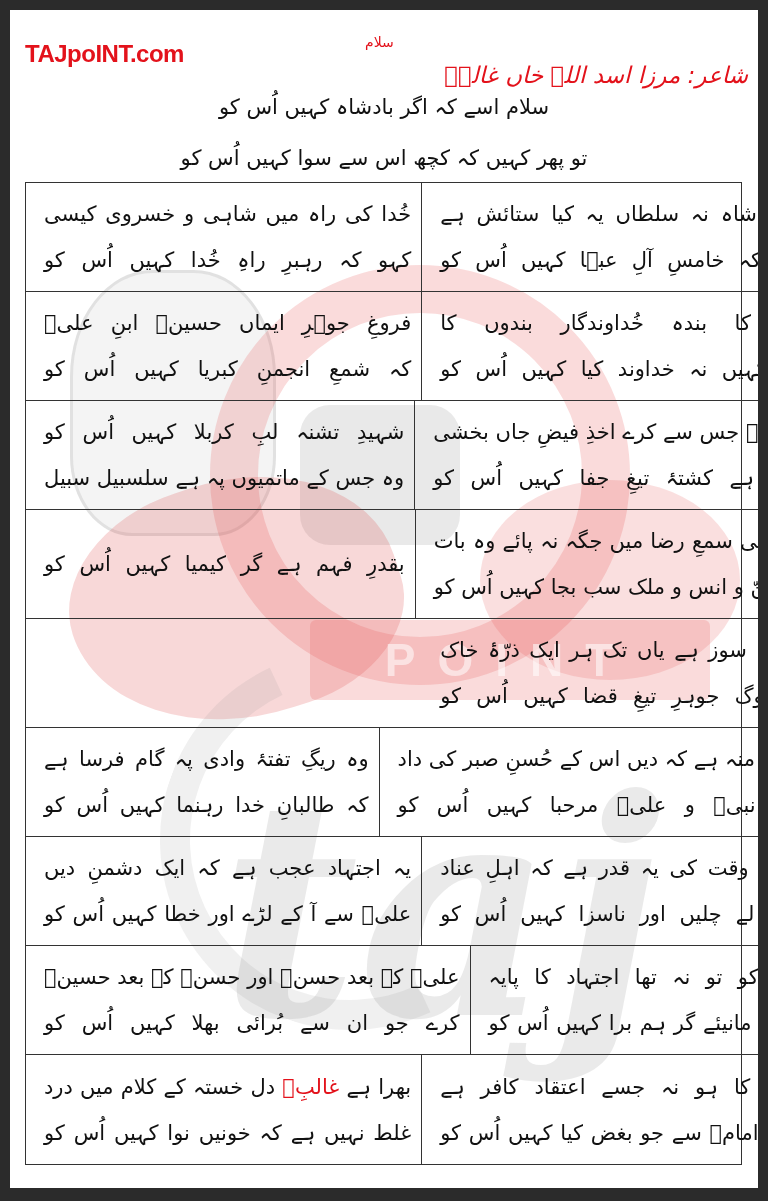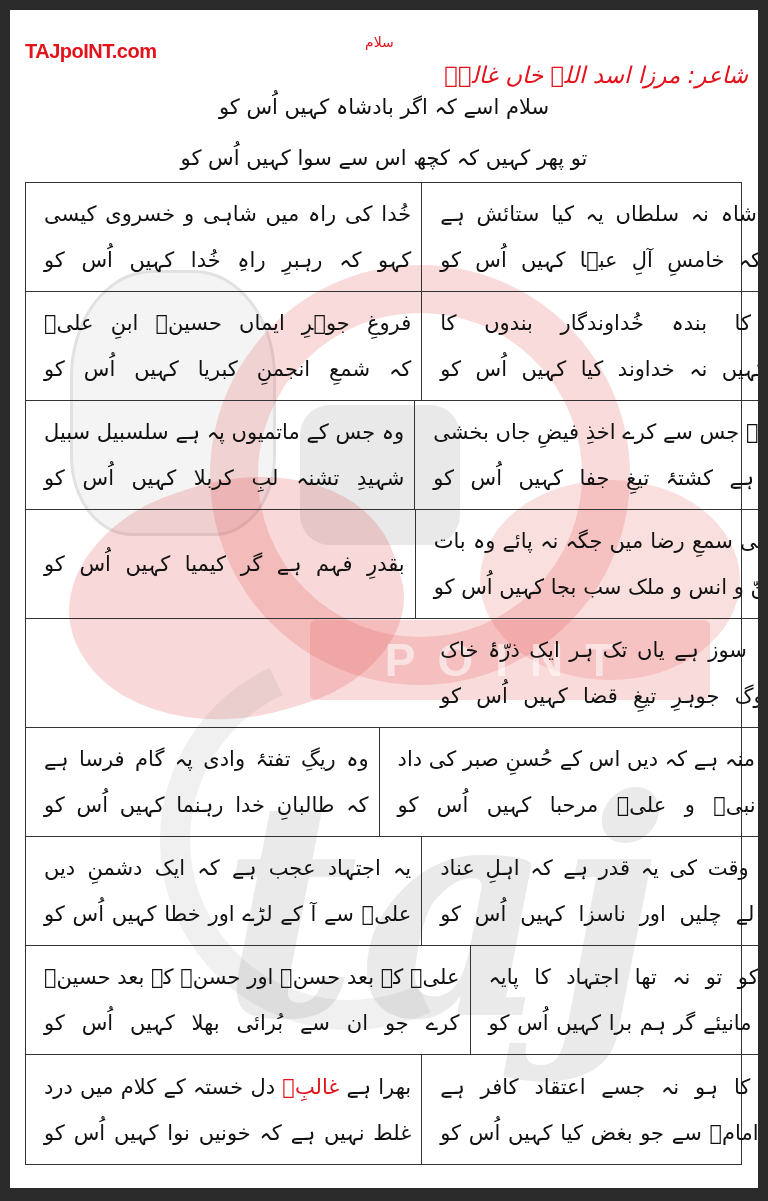--- a/index.html
+++ b/index.html
@@ -93,7 +93,7 @@
     left: 15px; top: 30px;
     font-family: "Liberation Sans", sans-serif;
     font-weight: bold;
-    font-size: 20px;
+    font-size: 24px;
     color: #e3121b;
     letter-spacing: -0.5px;
   }

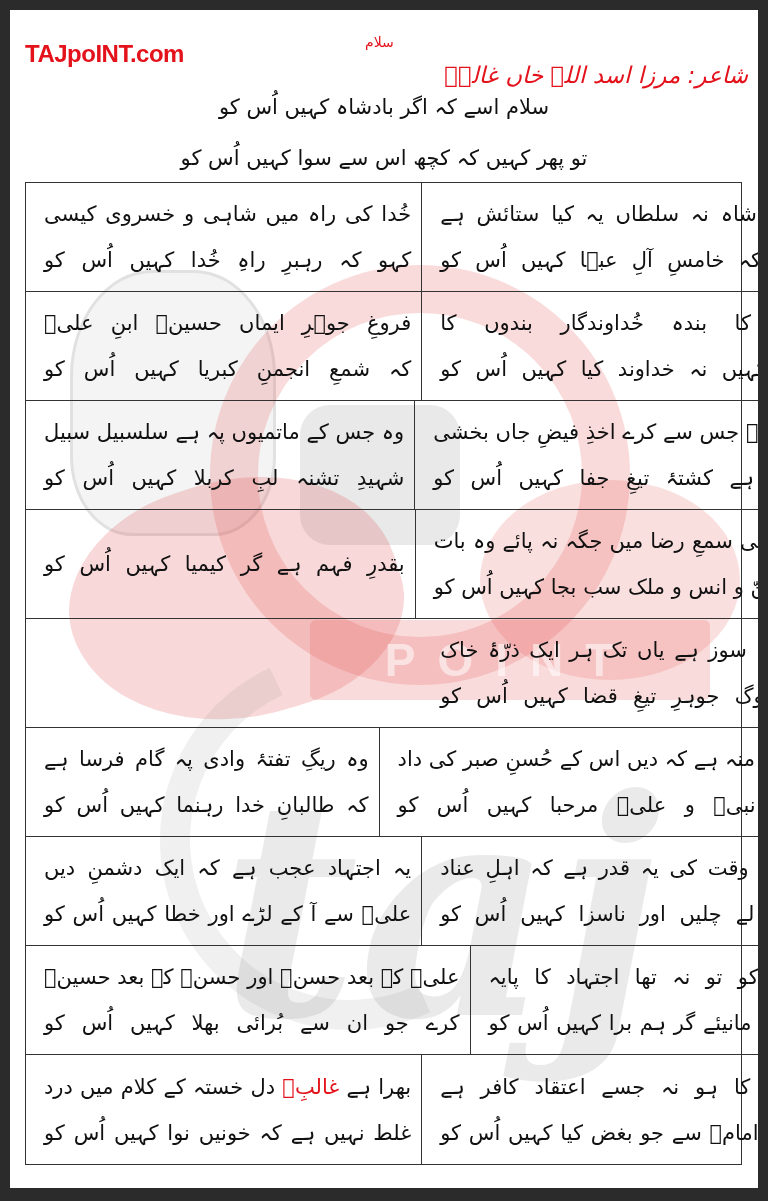--- a/index.html
+++ b/index.html
@@ -216,8 +216,8 @@
         <div class="verse-line">ستم ہے کشتۂ تیغِ جفا کہیں اُس کو</div>
       </div>
       <div class="verse-cell">
+        <div class="verse-line">شہیدِ تشنہ لبِ کربلا کہیں اُس کو</div>
         <div class="verse-line">وہ جس کے ماتمیوں پہ ہے سلسبیل سبیل</div>
-        <div class="verse-line">شہیدِ تشنہ لبِ کربلا کہیں اُس کو</div>
       </div>
     </div>
 

